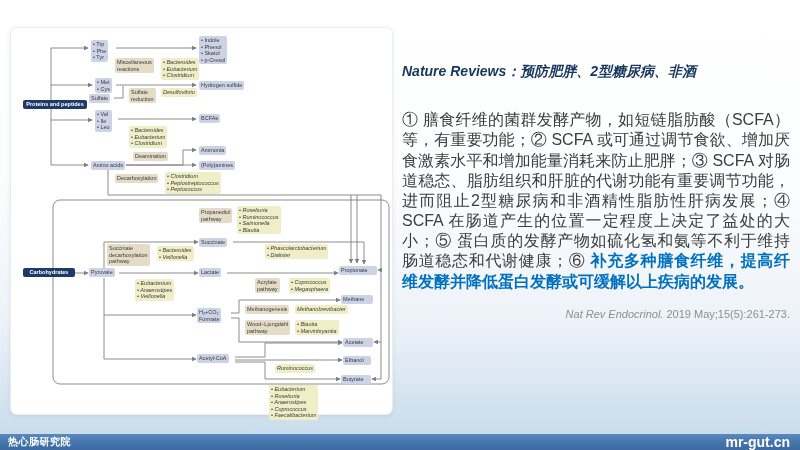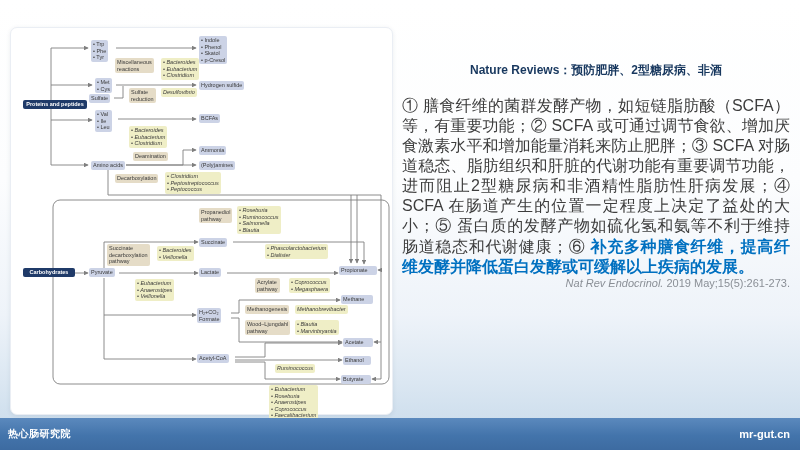--- a/index.html
+++ b/index.html
@@ -22,7 +22,7 @@
   .node.process { background:#e5dcc7; }
   .node.bacteria { background:#efeec6; font-style:italic; }
   .right-panel { position:absolute; left:402px; top:62px; width:388px; }
-  .slide-title { text-align:center; font-weight:bold; font-size:12px; line-height:1.38; color:#17375e; }
+  .slide-title { text-align:left; font-weight:bold; font-size:14px; line-height:1.38; color:#17375e;font-style:italic; }
   .summary { margin-top:17px; font-size:16px; line-height:1.26; color:#3d3d3d; text-align:justify; }
   .em-blue { color:#0070c0; font-weight:bold; }
   .citation { margin-top:0; text-align:right; font-size:11px; color:#8a8f96; }

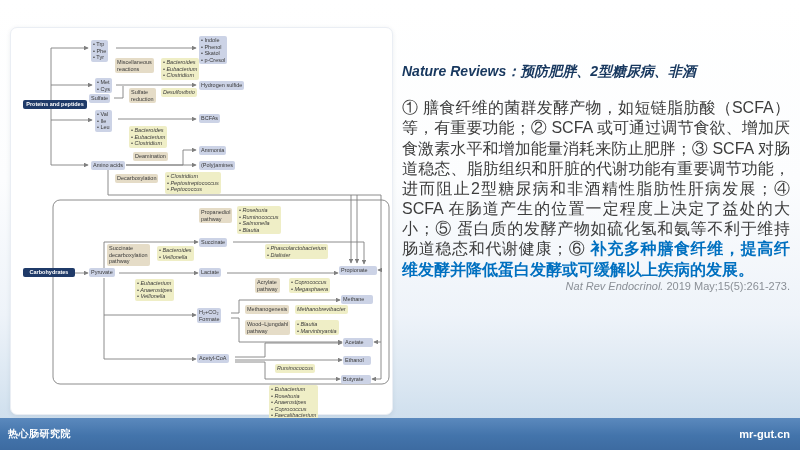--- a/index.html
+++ b/index.html
@@ -23,7 +23,7 @@
   .node.bacteria { background:#efeec6; font-style:italic; }
   .right-panel { position:absolute; left:402px; top:62px; width:388px; }
   .slide-title { text-align:left; font-weight:bold; font-size:14px; line-height:1.38; color:#17375e;font-style:italic; }
-  .summary { margin-top:17px; font-size:16px; line-height:1.26; color:#3d3d3d; text-align:justify; }
+  .summary { margin-top:29px; font-size:16px; line-height:1.26; color:#3d3d3d; text-align:justify; }
   .em-blue { color:#0070c0; font-weight:bold; }
   .citation { margin-top:0; text-align:right; font-size:11px; color:#8a8f96; }
   .citation .jrnl { font-style:italic; }

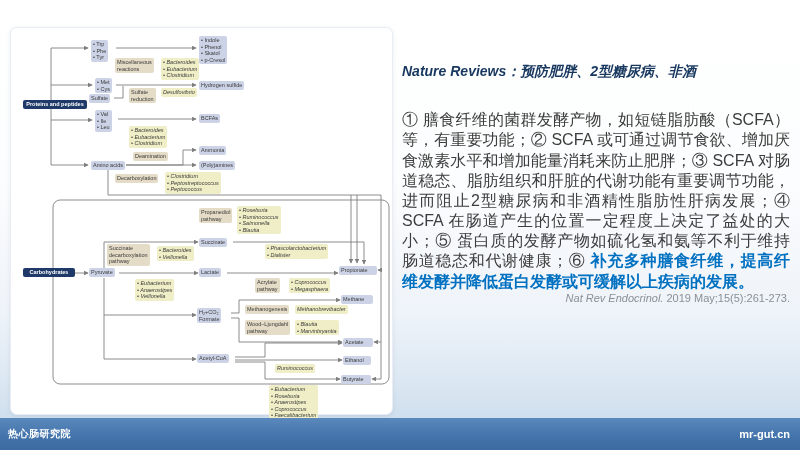--- a/index.html
+++ b/index.html
@@ -25,7 +25,7 @@
   .slide-title { text-align:left; font-weight:bold; font-size:14px; line-height:1.38; color:#17375e;font-style:italic; }
   .summary { margin-top:29px; font-size:16px; line-height:1.26; color:#3d3d3d; text-align:justify; }
   .em-blue { color:#0070c0; font-weight:bold; }
-  .citation { margin-top:0; text-align:right; font-size:11px; color:#8a8f96; }
+  .citation { margin-top:16px; text-align:right; font-size:11px; color:#8a8f96; }
   .citation .jrnl { font-style:italic; }
   .footer-bar {
     position:absolute; left:0; bottom:0; width:800px; height:32px;

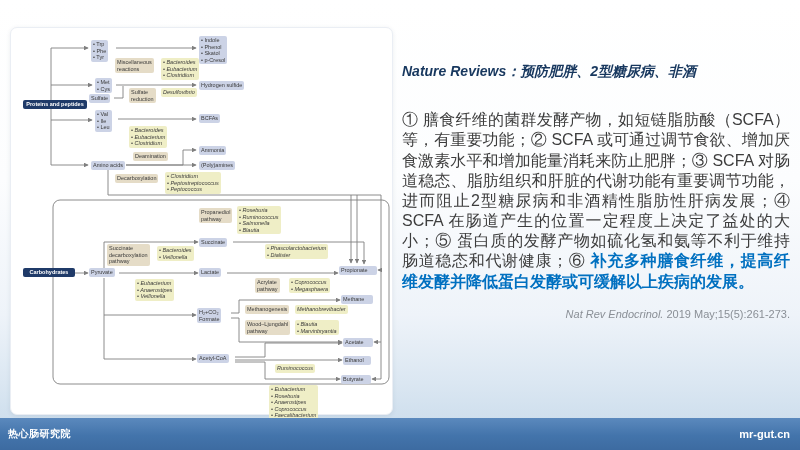--- a/index.html
+++ b/index.html
@@ -28,7 +28,7 @@
   .citation { margin-top:16px; text-align:right; font-size:11px; color:#8a8f96; }
   .citation .jrnl { font-style:italic; }
   .footer-bar {
-    position:absolute; left:0; bottom:0; width:800px; height:32px;
+    position:absolute; left:0; bottom:0; width:800px; height:16px;
     background:linear-gradient(180deg,#5b89bd 0%,#4374ab 55%,#3d6ba1 100%);
     display:flex; align-items:center; justify-content:space-between;
     color:#ffffff;

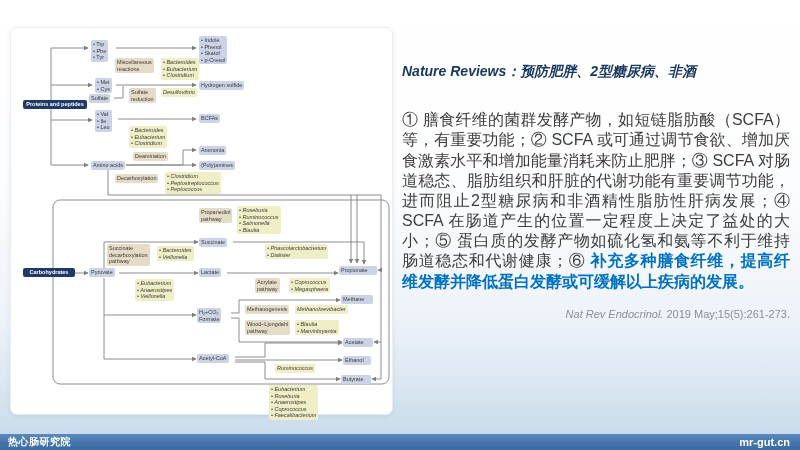--- a/index.html
+++ b/index.html
@@ -34,7 +34,7 @@
     color:#ffffff;
   }
   .footer-left { font-size:10px; font-weight:bold; padding-left:8px; letter-spacing:0.5px; }
-  .footer-right { font-size:11px; font-weight:bold; padding-right:10px; }
+  .footer-right { font-size:14px; font-weight:bold; padding-right:10px; }
 </style>
 </head>
 <body>

